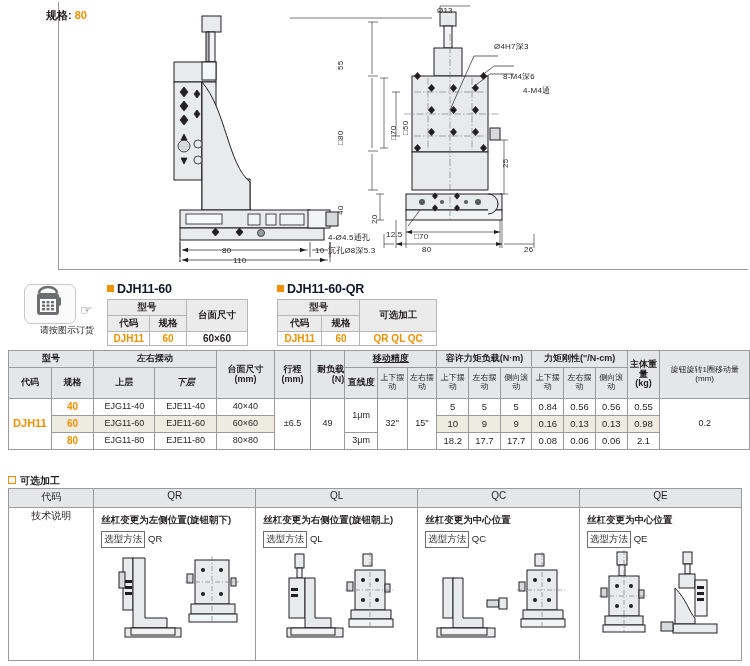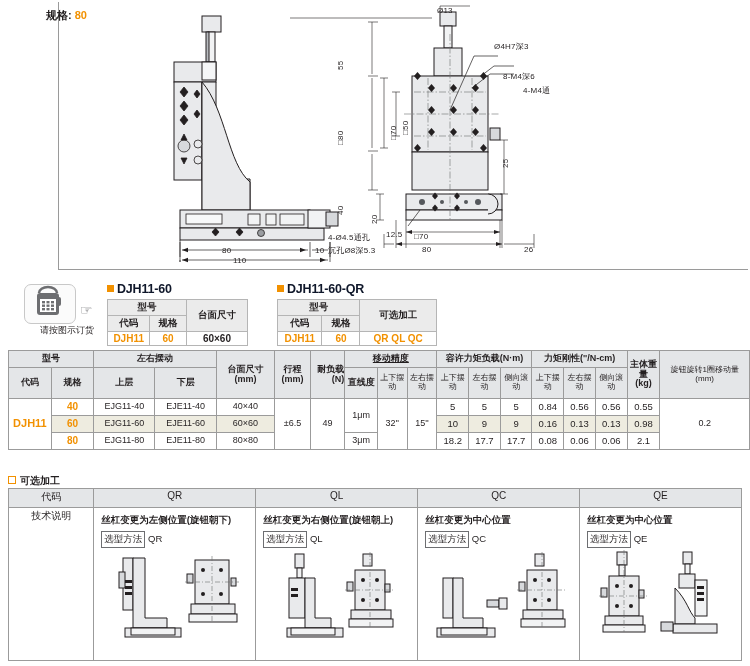--- a/index.html
+++ b/index.html
@@ -358,7 +358,7 @@
       <th style="width:42px;height:30px;">代码</th>
       <th style="width:42px;">规格</th>
       <th style="width:61px;">上层</th>
-      <th style="width:61px;">下层</th>
+      <th style="width:61px;font-style:italic;">下层</th>
       <th style="width:32px;">直线度</th>
       <th class="small" style="width:29px;">上下摆动</th>
       <th class="small" style="width:29px;">左右摆动</th>

